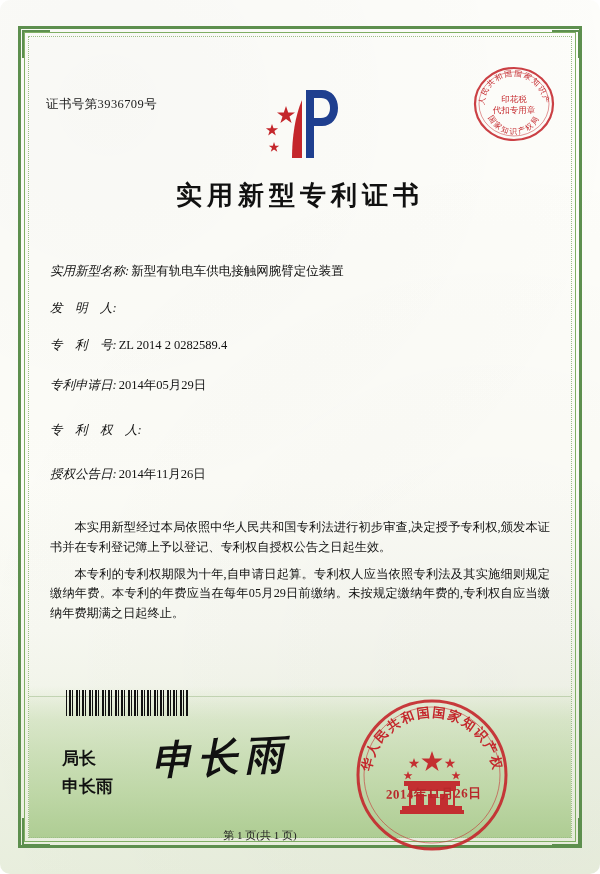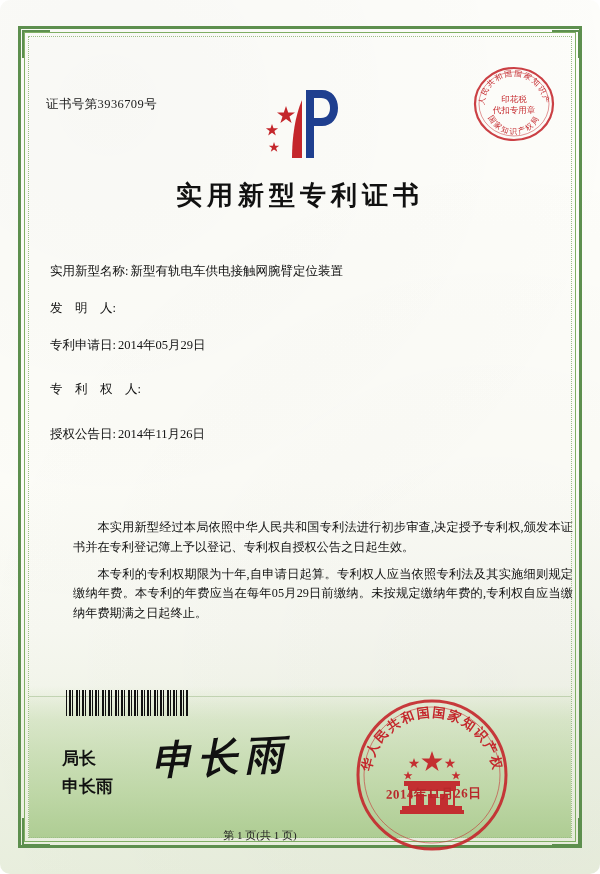--- a/index.html
+++ b/index.html
@@ -131,6 +131,7 @@
   .field-label {
     white-space: nowrap;
     flex: 0 0 auto;
+    font-style: italic;
   }
   .field-value {
     flex: 1 1 auto;

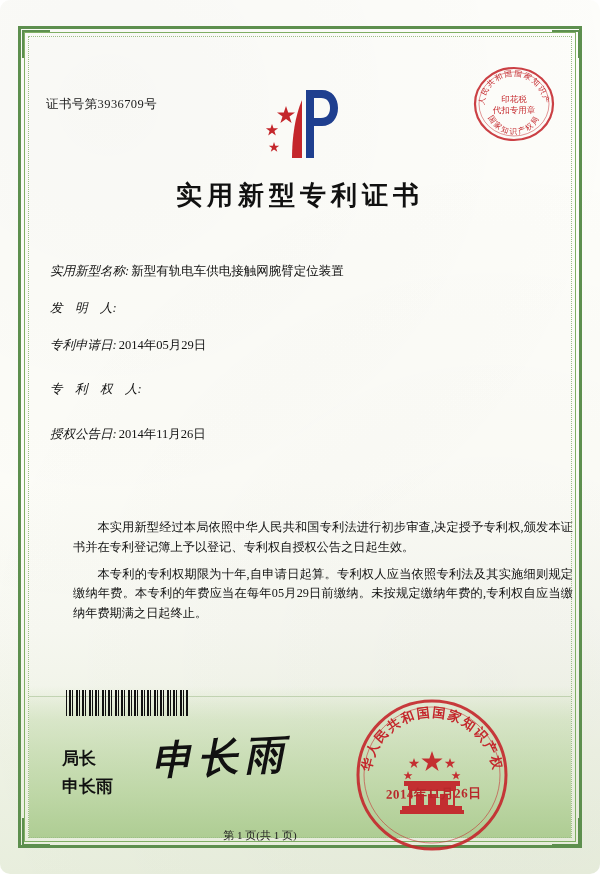--- a/index.html
+++ b/index.html
@@ -283,6 +283,10 @@
       <span class="field-label">发　明　人:</span>
     </div>
 
+    <div class="field-row row-gap-lg">
+      <span class="field-label">专　利　号:</span>
+      <span class="field-value">ZL 2014 2 0282589.4</span>
+    </div>
 
     <div class="field-row row-gap-xl">
       <span class="field-label">专利申请日:</span>

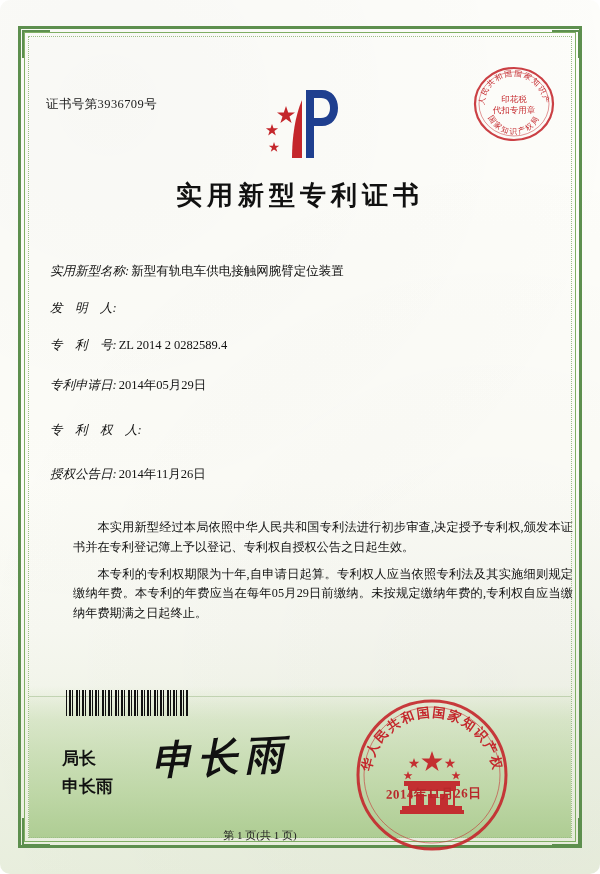--- a/index.html
+++ b/index.html
@@ -153,7 +153,6 @@
     line-height: 1.62;
     color: #111;
     text-align: justify;
-    margin-left: 23px;
   }
   .body-text p {
     margin: 0 0 7px 0;

